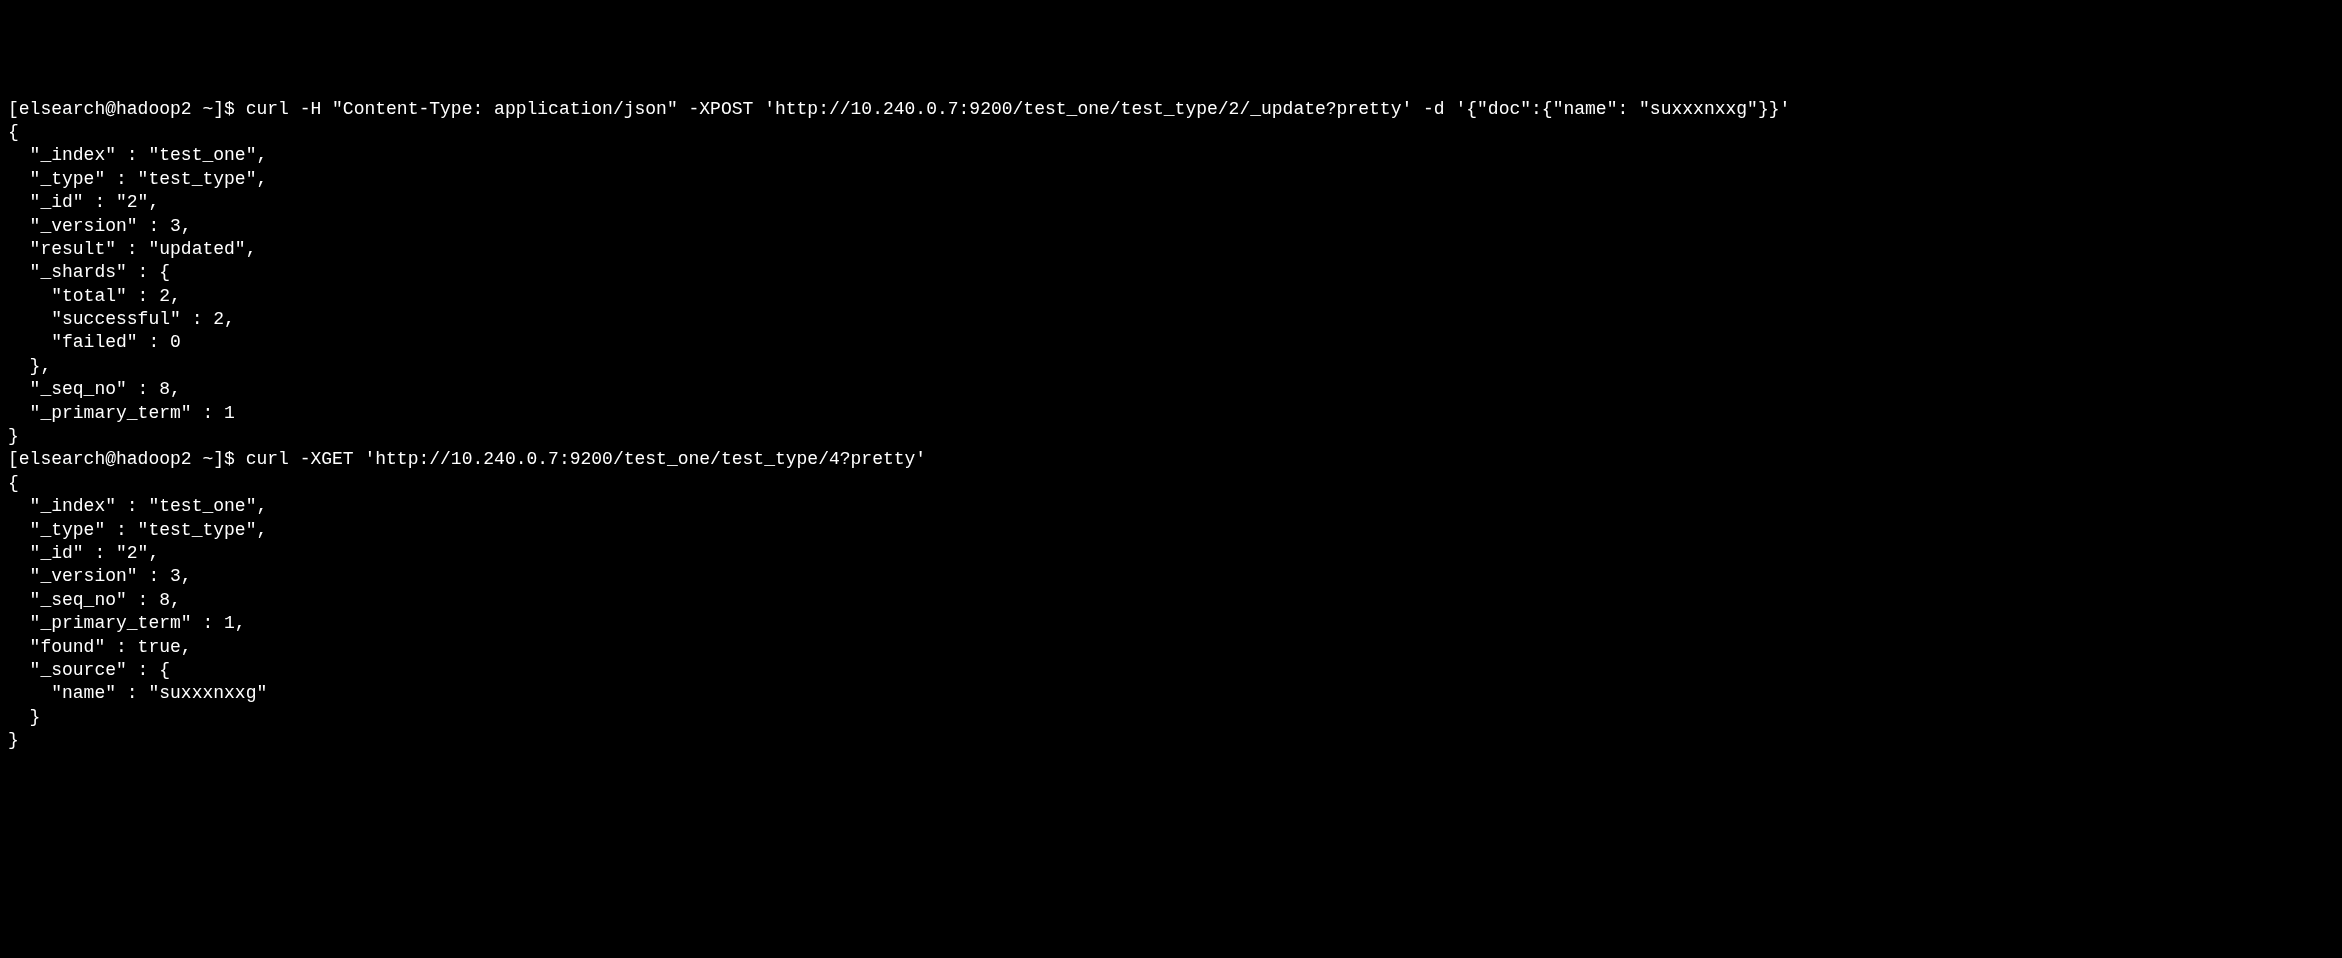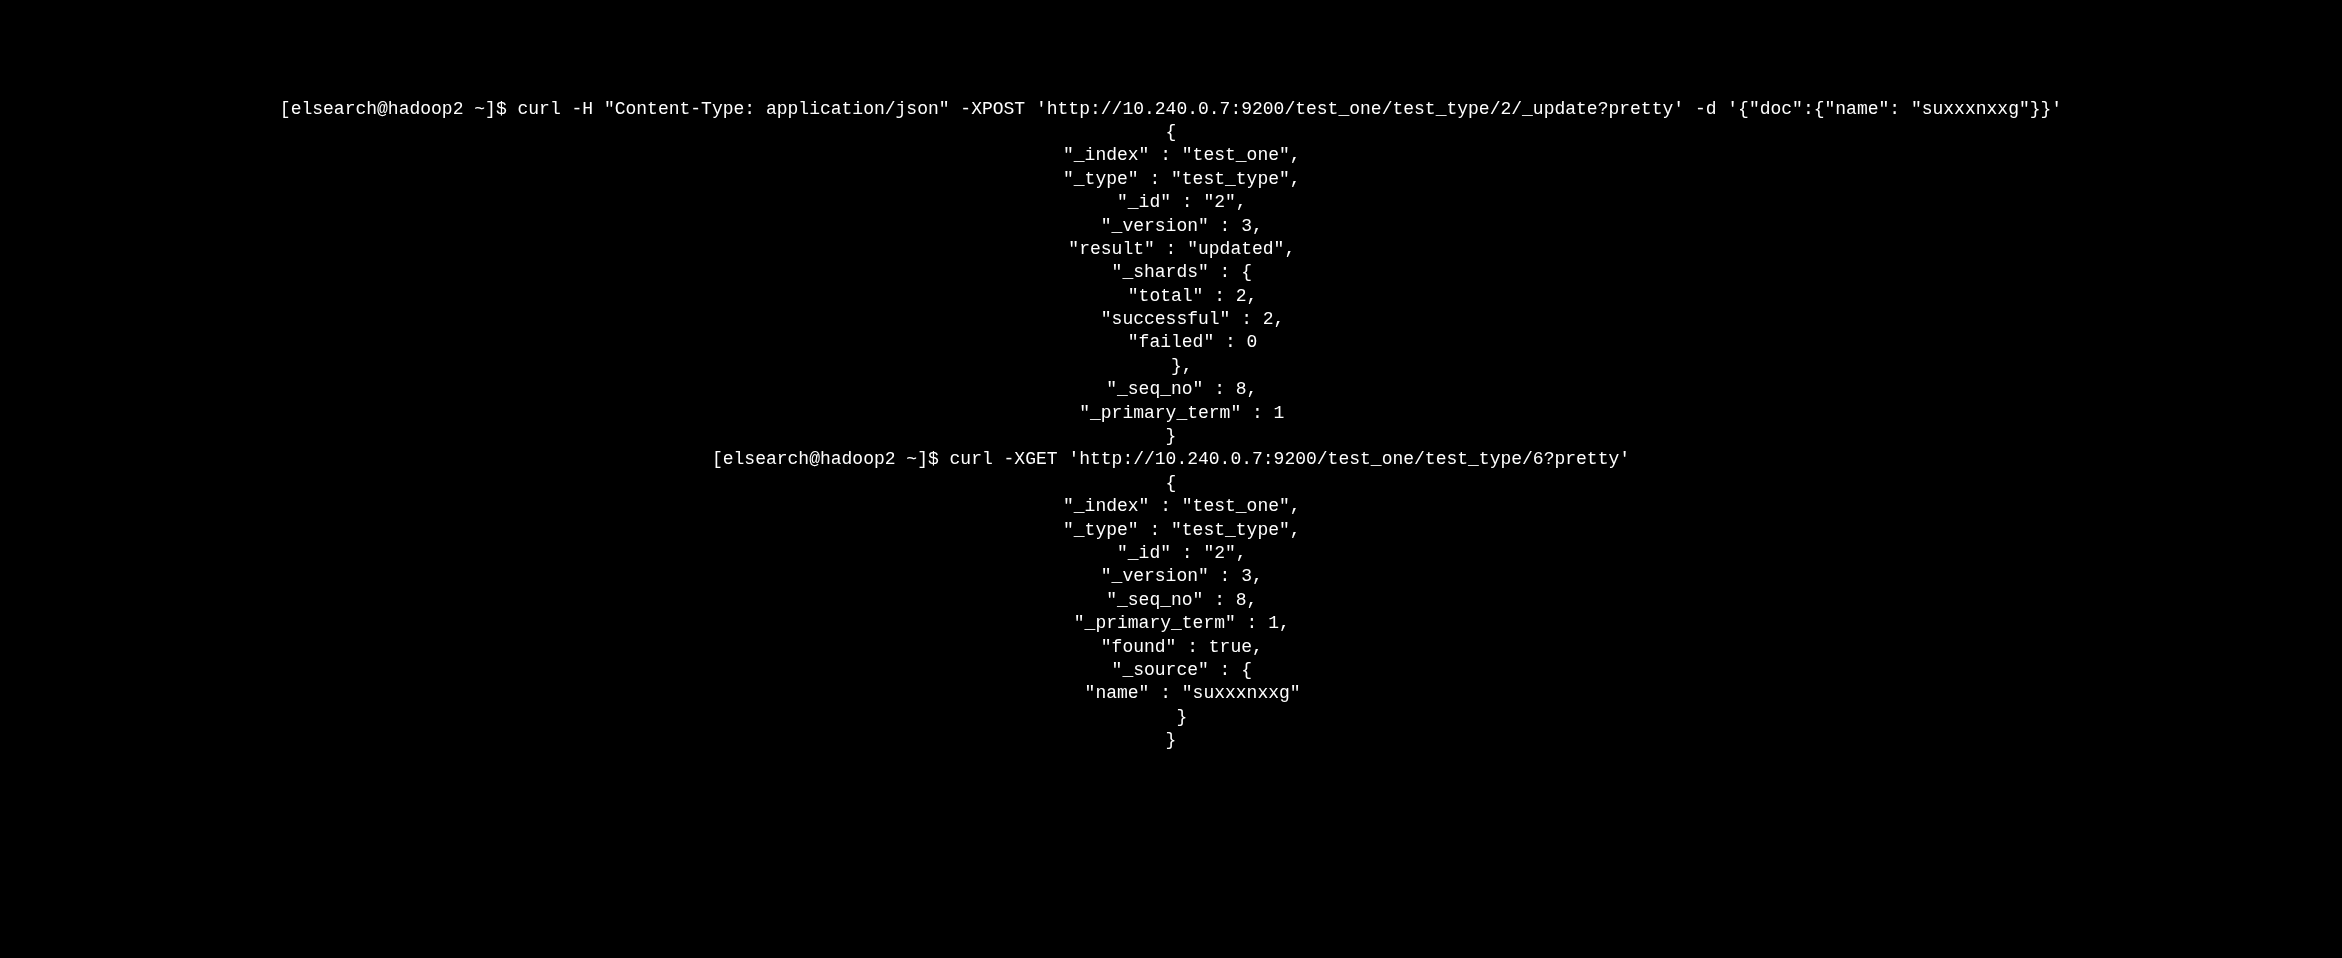--- a/index.html
+++ b/index.html
@@ -19,7 +19,6 @@
     }
     .terminal-block {
       display: block;
-      text-align: center;
     }
   </style>
 </head>

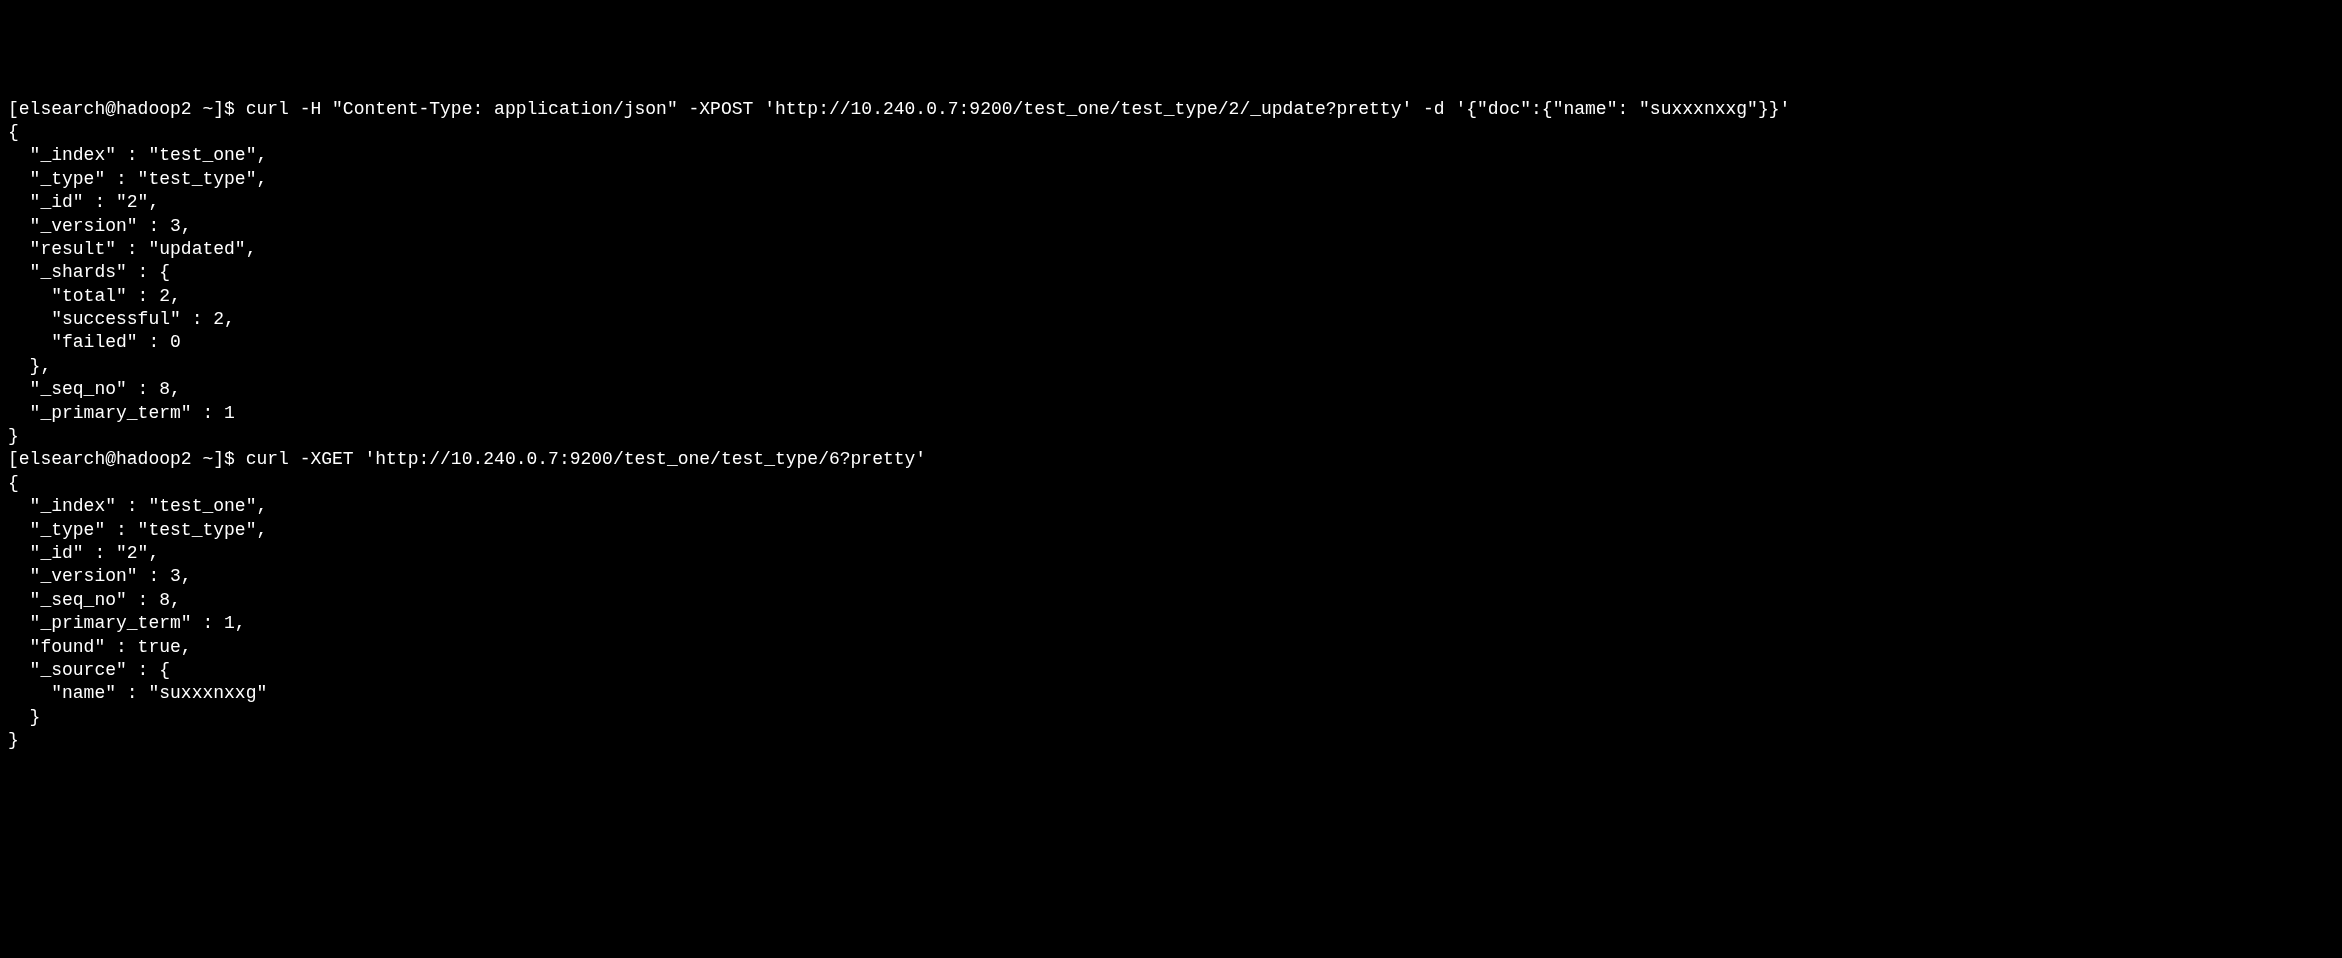--- a/index.html
+++ b/index.html
@@ -41,7 +41,7 @@
   "_seq_no" : 8,
   "_primary_term" : 1
 }</span>
-<span>[elsearch@hadoop2 ~]$ </span><span>curl -XGET 'http://10.240.0.7:9200/test_one/test_type/6?pretty'</span>
+<span>[elsearch@hadoop2 ~]$ </span><span>curl -XGET 'http://10.240.0.7:9200/test_one/test_type/4?pretty'</span>
 <span>{
   "_index" : "test_one",
   "_type" : "test_type",

